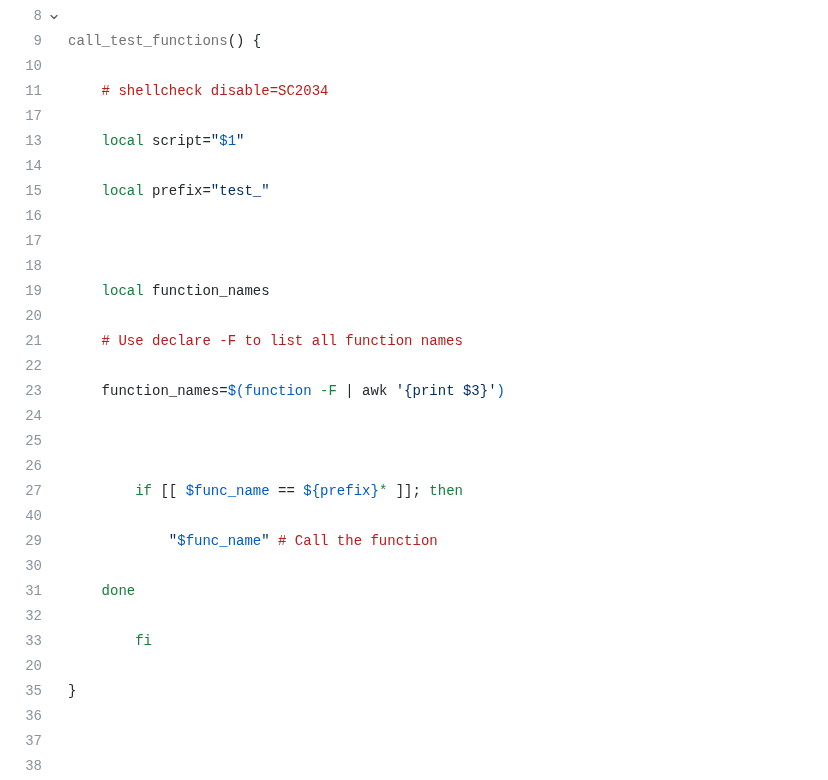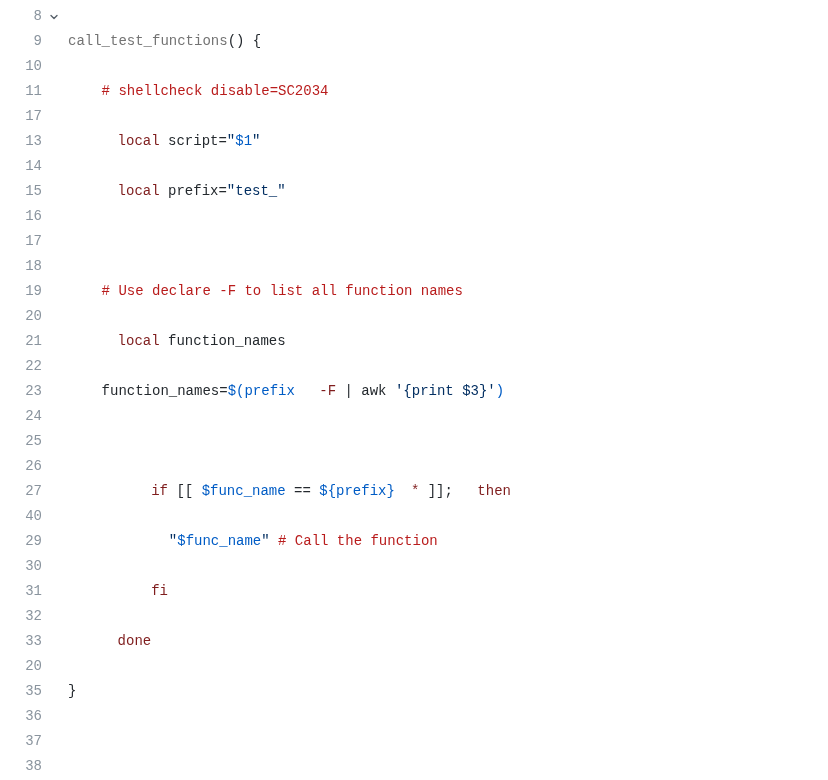--- a/index.html
+++ b/index.html
@@ -48,7 +48,7 @@
     .code .line { height: 25px; }
     .pl-e  { color: #737373; } 
     .pl-c  { color: #b91c1c; font-style: normal; } 
-    .pl-k  { color: #7f1d1d; margin-left: 16px; } 
+    .pl-k  { color: #15803d; } 
     .pl-s  { color: #032f62; } 
     .pl-c1 { color: #005cc5; }
   </style>

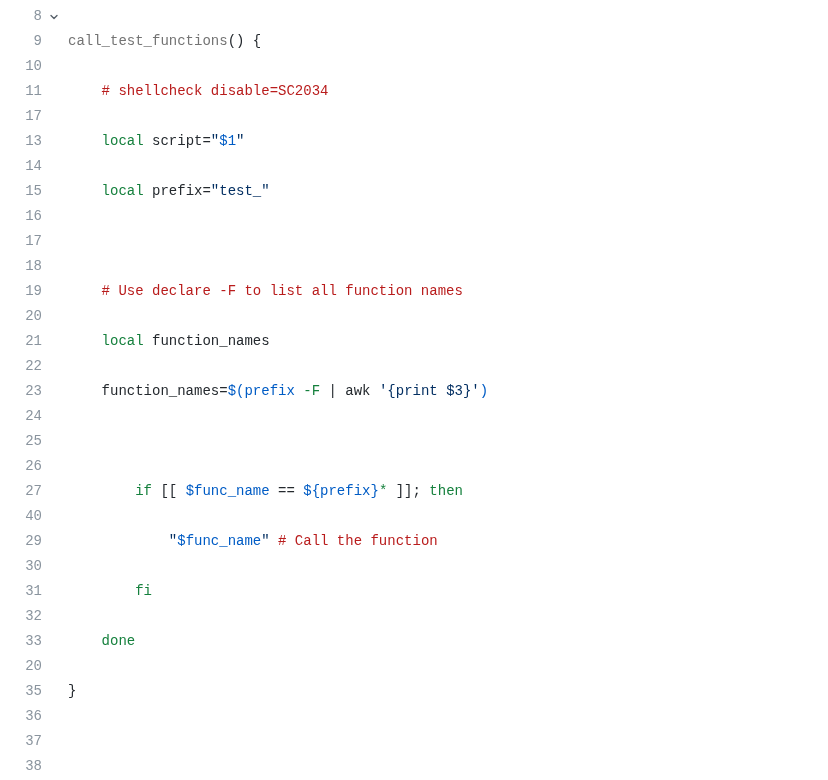--- a/index.html
+++ b/index.html
@@ -136,8 +136,8 @@
 <div class="line">    <span class="pl-k">local</span><span> script=</span><span class="pl-s"><span>"</span><span class="pl-c1">$1</span><span>"</span></span></div>
 <div class="line">    <span class="pl-k">local</span><span> prefix=</span><span class="pl-s"><span>"</span><span>test_</span><span>"</span></span></div>
 <div class="line"></div>
+<div class="line">    <span class="pl-k">local</span><span> function_names</span></div>
 <div class="line">    <span class="pl-c"># Use declare -F to list all function names</span></div>
-<div class="line">    <span class="pl-k">local</span><span> function_names</span></div>
 <div class="line">    <span>function_names=</span><span class="pl-c1">$(</span><span class="pl-c1">prefix</span><span class="pl-k"> -F</span><span> | </span><span>awk </span><span class="pl-s">'{print $3}'</span><span class="pl-c1">)</span></div>
 <div class="line"></div>
 <div class="line">        <span class="pl-k">if</span><span> [[ </span><span class="pl-c1">$func_name</span><span> == </span><span class="pl-c1">${prefix}</span><span class="pl-k">*</span><span> ]]</span><span>;</span><span class="pl-k"> then</span></div>

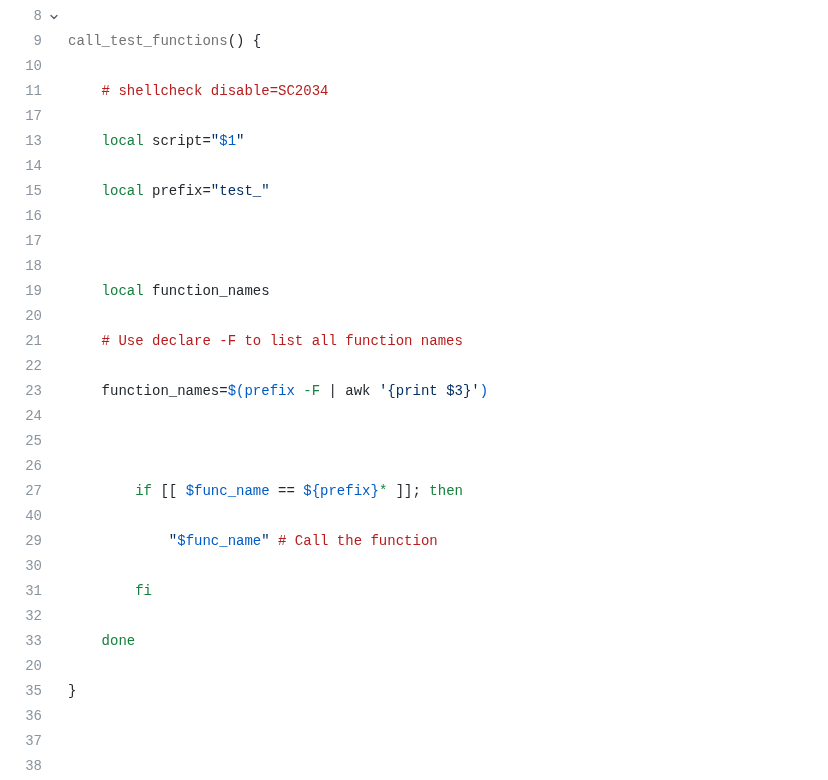--- a/index.html
+++ b/index.html
@@ -138,7 +138,7 @@
 <div class="line"></div>
 <div class="line">    <span class="pl-k">local</span><span> function_names</span></div>
 <div class="line">    <span class="pl-c"># Use declare -F to list all function names</span></div>
-<div class="line">    <span>function_names=</span><span class="pl-c1">$(</span><span class="pl-c1">prefix</span><span class="pl-k"> -F</span><span> | </span><span>awk </span><span class="pl-s">'{print $3}'</span><span class="pl-c1">)</span></div>
+<div class="line">    <span>function_names=</span><span class="pl-c1">$(</span><span class="pl-c1">function</span><span class="pl-k"> -F</span><span> | </span><span>awk </span><span class="pl-s">'{print $3}'</span><span class="pl-c1">)</span></div>
 <div class="line"></div>
 <div class="line">        <span class="pl-k">if</span><span> [[ </span><span class="pl-c1">$func_name</span><span> == </span><span class="pl-c1">${prefix}</span><span class="pl-k">*</span><span> ]]</span><span>;</span><span class="pl-k"> then</span></div>
 <div class="line">            <span class="pl-s"><span>"</span><span class="pl-c1">$func_name</span><span>"</span></span><span class="pl-c"> # Call the function</span></div>

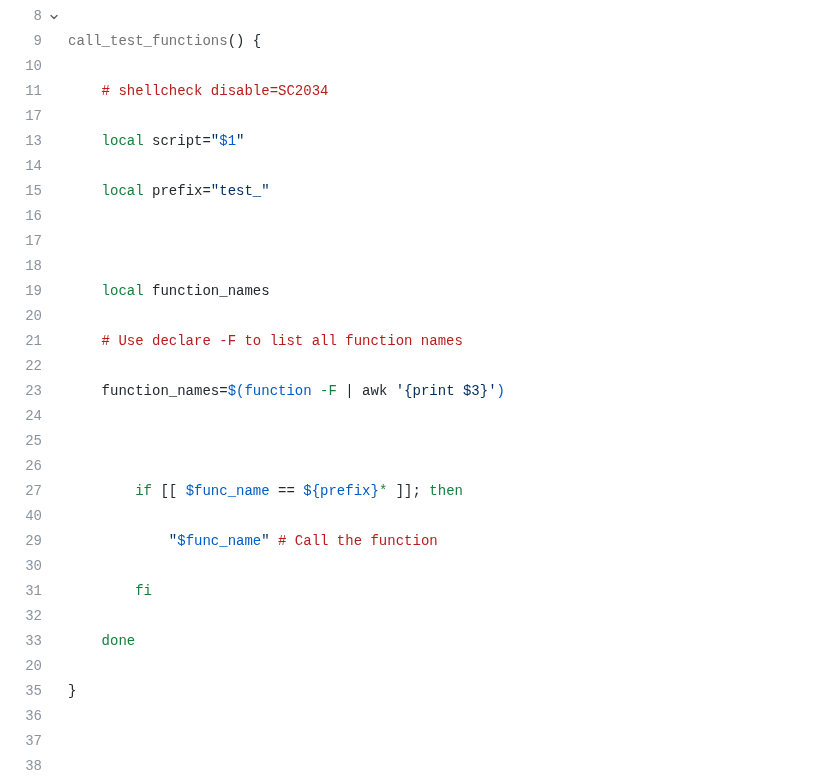--- a/index.html
+++ b/index.html
@@ -142,8 +142,8 @@
 <div class="line"></div>
 <div class="line">        <span class="pl-k">if</span><span> [[ </span><span class="pl-c1">$func_name</span><span> == </span><span class="pl-c1">${prefix}</span><span class="pl-k">*</span><span> ]]</span><span>;</span><span class="pl-k"> then</span></div>
 <div class="line">            <span class="pl-s"><span>"</span><span class="pl-c1">$func_name</span><span>"</span></span><span class="pl-c"> # Call the function</span></div>
+<div class="line">    <span class="pl-k">done</span></div>
 <div class="line">        <span class="pl-k">fi</span></div>
-<div class="line">    <span class="pl-k">done</span></div>
 <div class="line"><span>}</span></div>
 <div class="line"></div>
 

